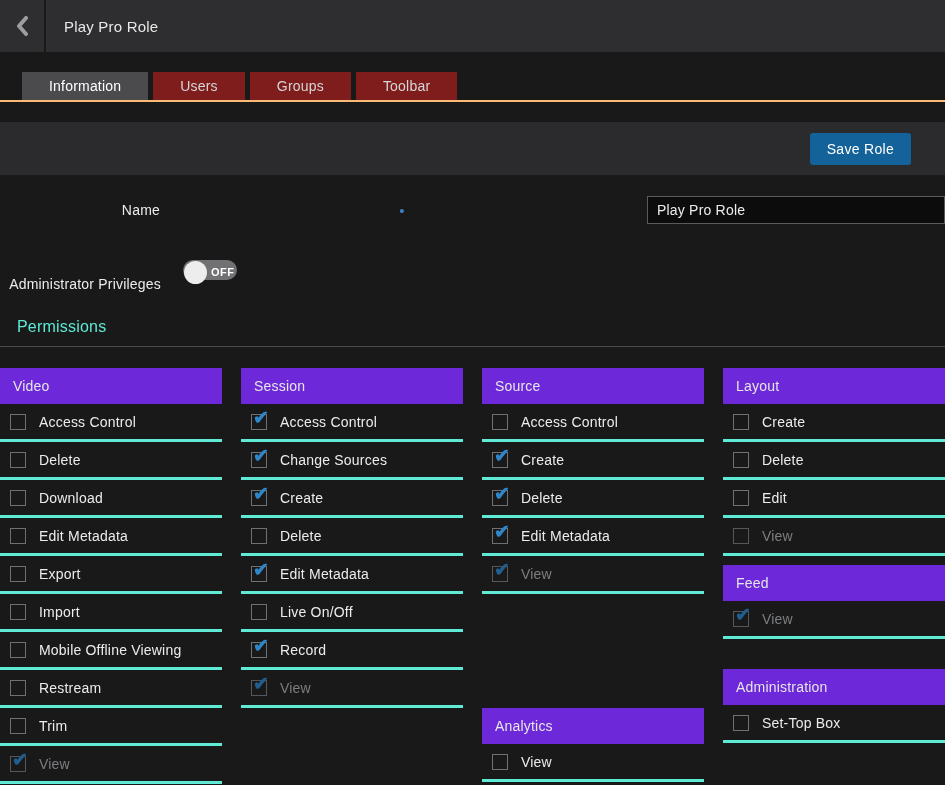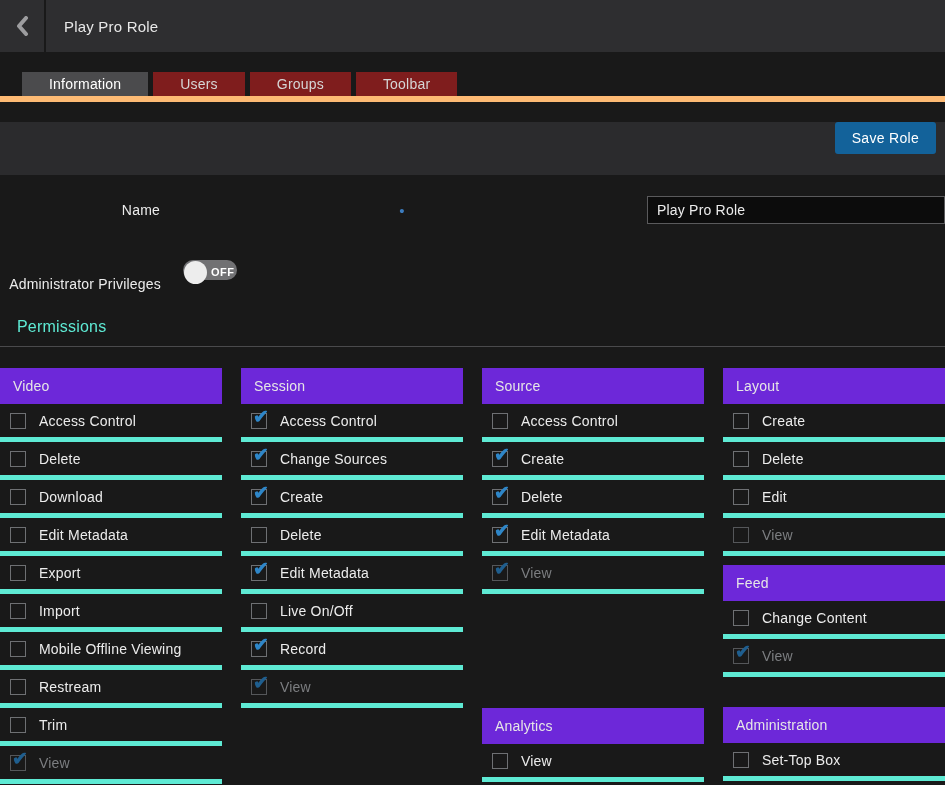--- a/index.html
+++ b/index.html
@@ -25,7 +25,7 @@
   
   .tabs-row {
     margin-top:20px; padding-left:22px; display:flex; gap:5px;
-    height:30px; border-bottom:6px solid #fdba74;
+    height:30px; border-bottom:2px solid #fdba74;
   }
   .tab {
     background:#7f1d1d; color:#d6d6d6; font-size:14px;

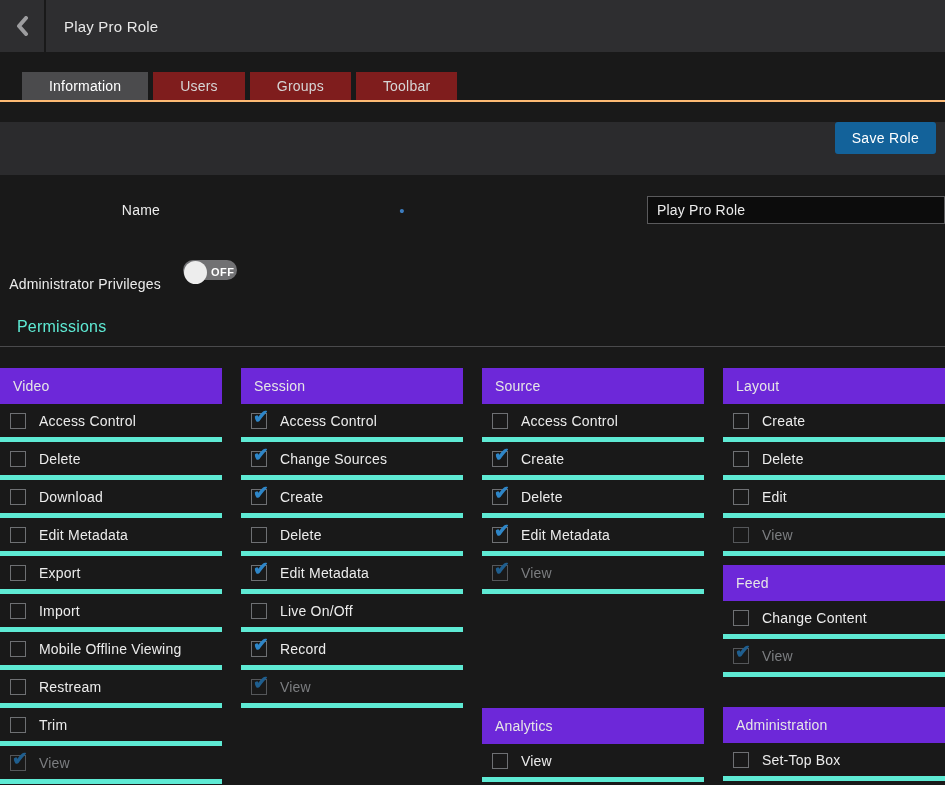--- a/index.html
+++ b/index.html
@@ -37,7 +37,7 @@
   
   .action-strip {
     margin-top:20px; height:53px; background:#2b2b2d;
-    display:flex; align-items:flex-start; justify-content:flex-end; padding-right:9px;
+    display:flex; align-items:center; justify-content:flex-end; padding-right:34px;
   }
   .save-btn {
     background:#13629a; color:#fff; border:none; border-radius:3px;

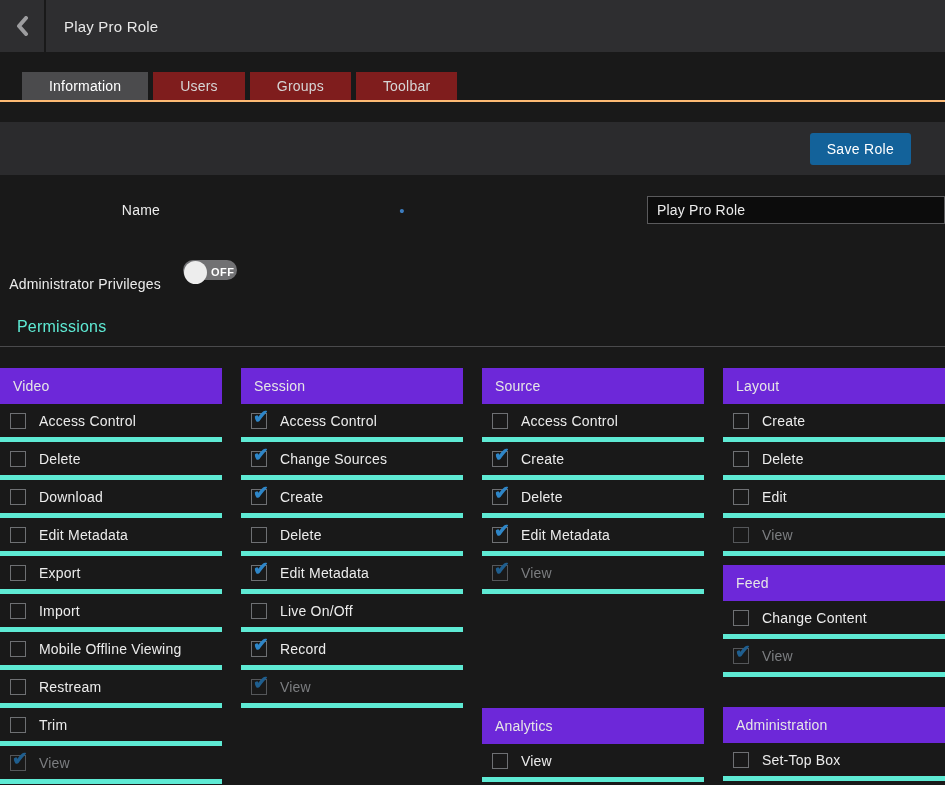--- a/index.html
+++ b/index.html
@@ -78,7 +78,7 @@
     display:flex; align-items:center; padding-left:13px;
   }
   .perm-row {
-    height:38px; border-bottom:5px solid #5eead4;
+    height:38px; border-bottom:3px solid #5eead4;
     display:flex; align-items:center; padding-left:10px; gap:13px; cursor:pointer;
   }
   .cb {

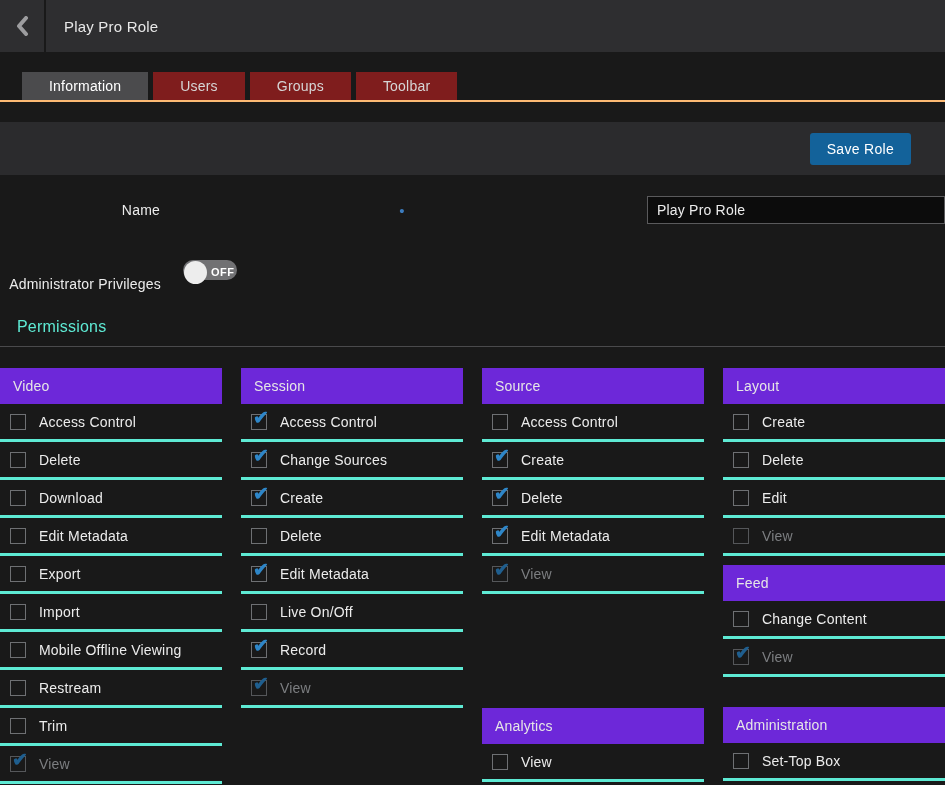--- a/index.html
+++ b/index.html
@@ -262,10 +262,6 @@
         <span class="perm-label">View</span>
       </div>
       <div class="group-header" style="margin-top: 9px;">Feed</div>
-      <div class="perm-row">
-        <span class="cb"></span>
-        <span class="perm-label">Change Content</span>
-      </div>
       <div class="perm-row dim">
         <span class="cb checked dim"></span>
         <span class="perm-label">View</span>

